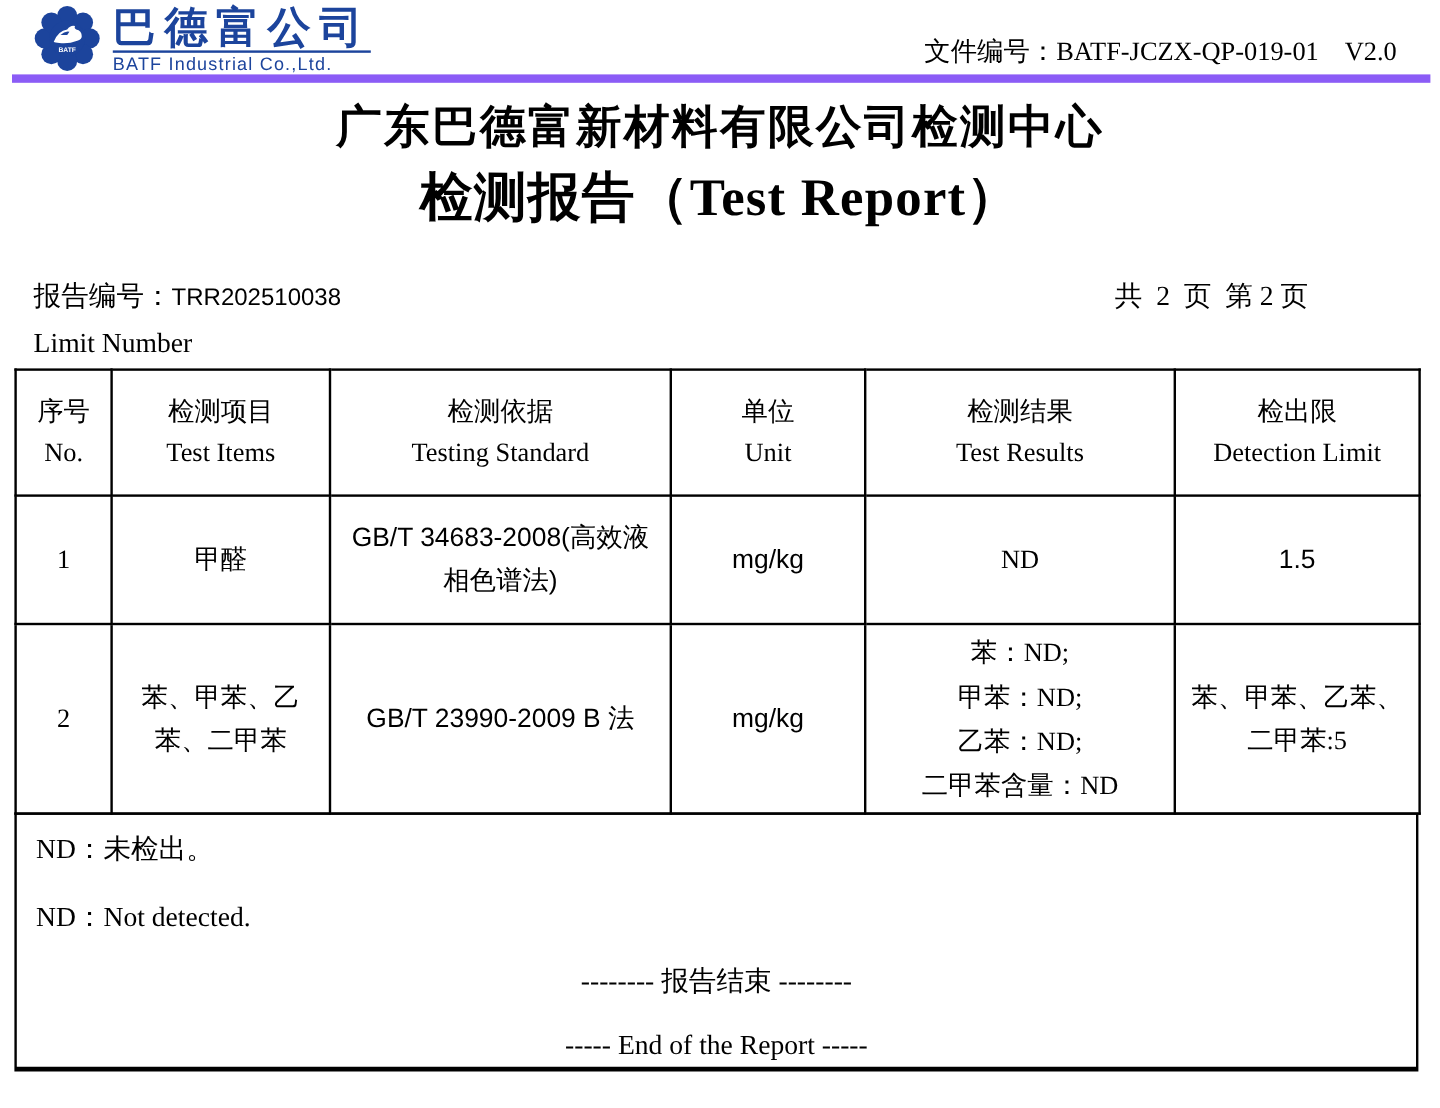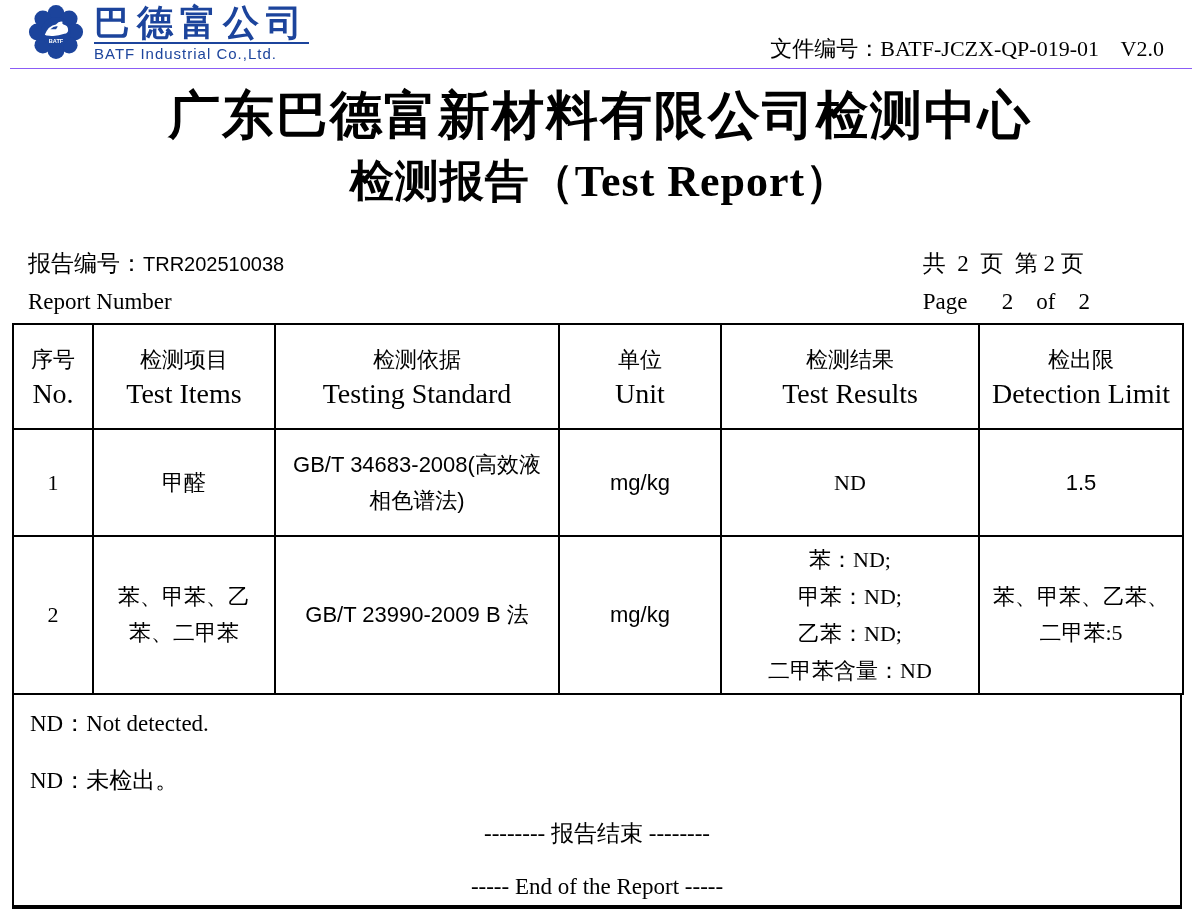--- a/index.html
+++ b/index.html
@@ -17,7 +17,7 @@
   .header {
     height: 69px;
     margin: 0 8px 0 10px;
-    border-bottom: 1px solid #8b5cf6;
+    border-bottom: 7px solid #8b5cf6;
     display: flex;
     justify-content: space-between;
     align-items: flex-end;

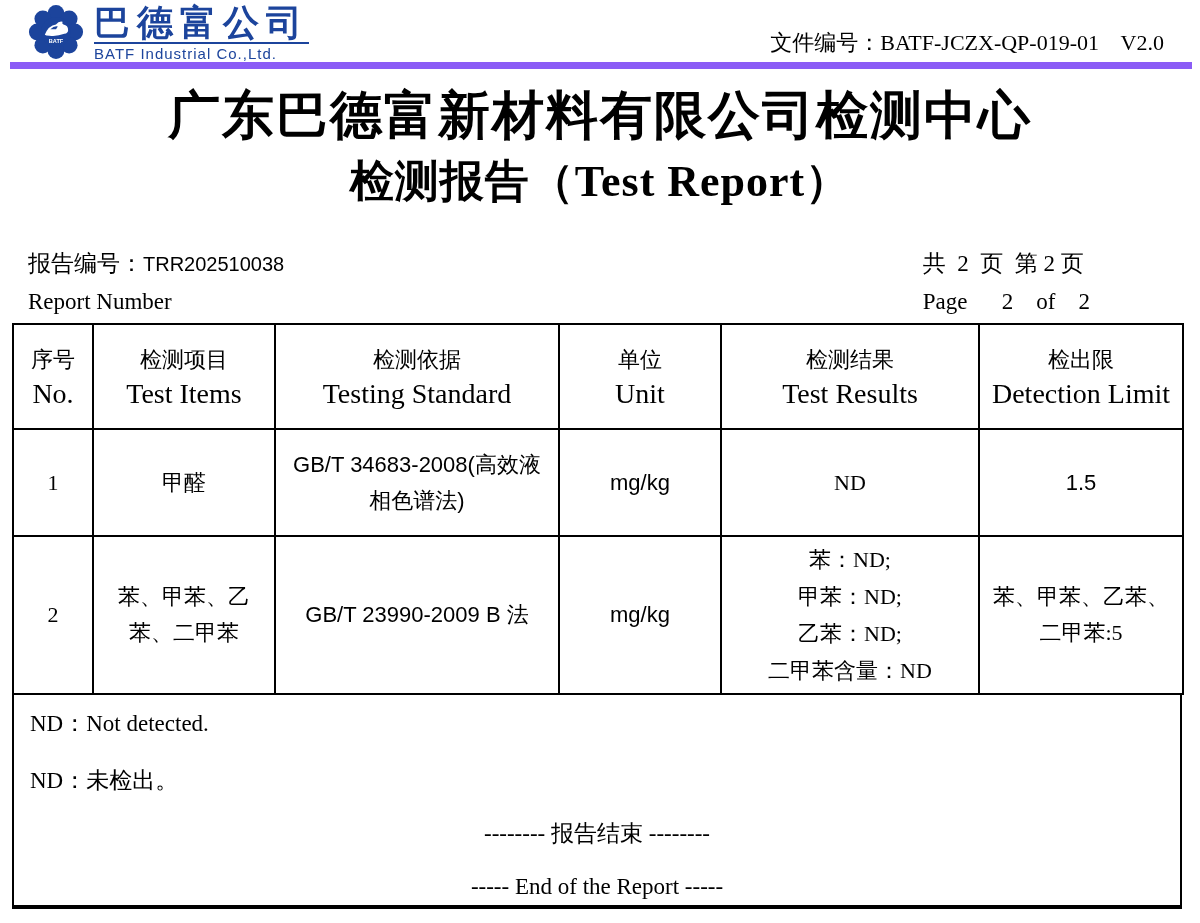--- a/index.html
+++ b/index.html
@@ -61,7 +61,7 @@
   
   .title-block { text-align: center; margin-top: 14px; }
   .title-line1 {
-    font-size: 52px;
+    font-size: 38px;
     font-weight: bold;
     letter-spacing: 2px;
     line-height: 1.25;

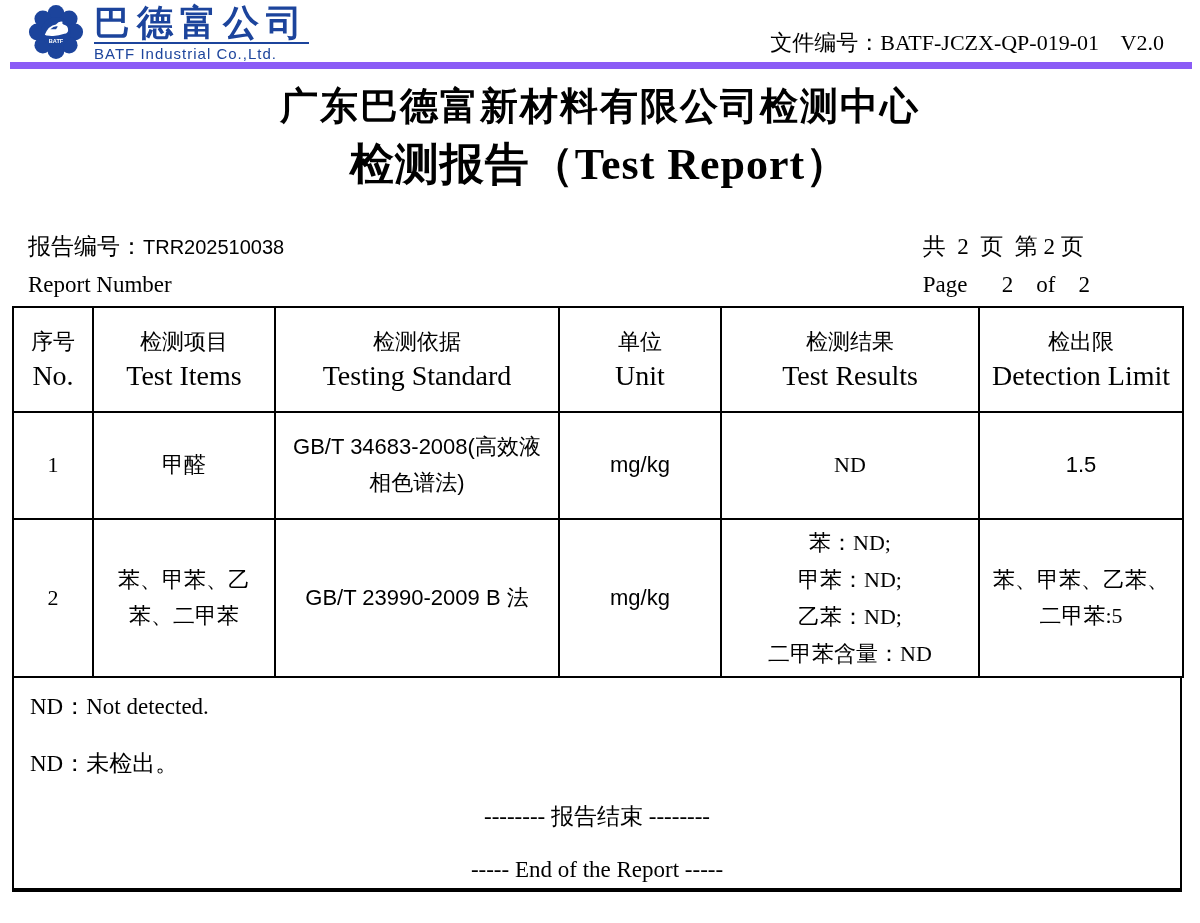--- a/index.html
+++ b/index.html
@@ -161,7 +161,7 @@
     <div class="ri-line1">
       <span>报告编号：</span><span class="num-sans">TRR202510038</span>
     </div>
-    <div class="ri-line2">Report Number</div>
+    <div class="ri-line2">Limit Number</div>
   </div>
   <div class="ri-right">
     <div class="ri-line1">共  2  页  第 2 页</div>

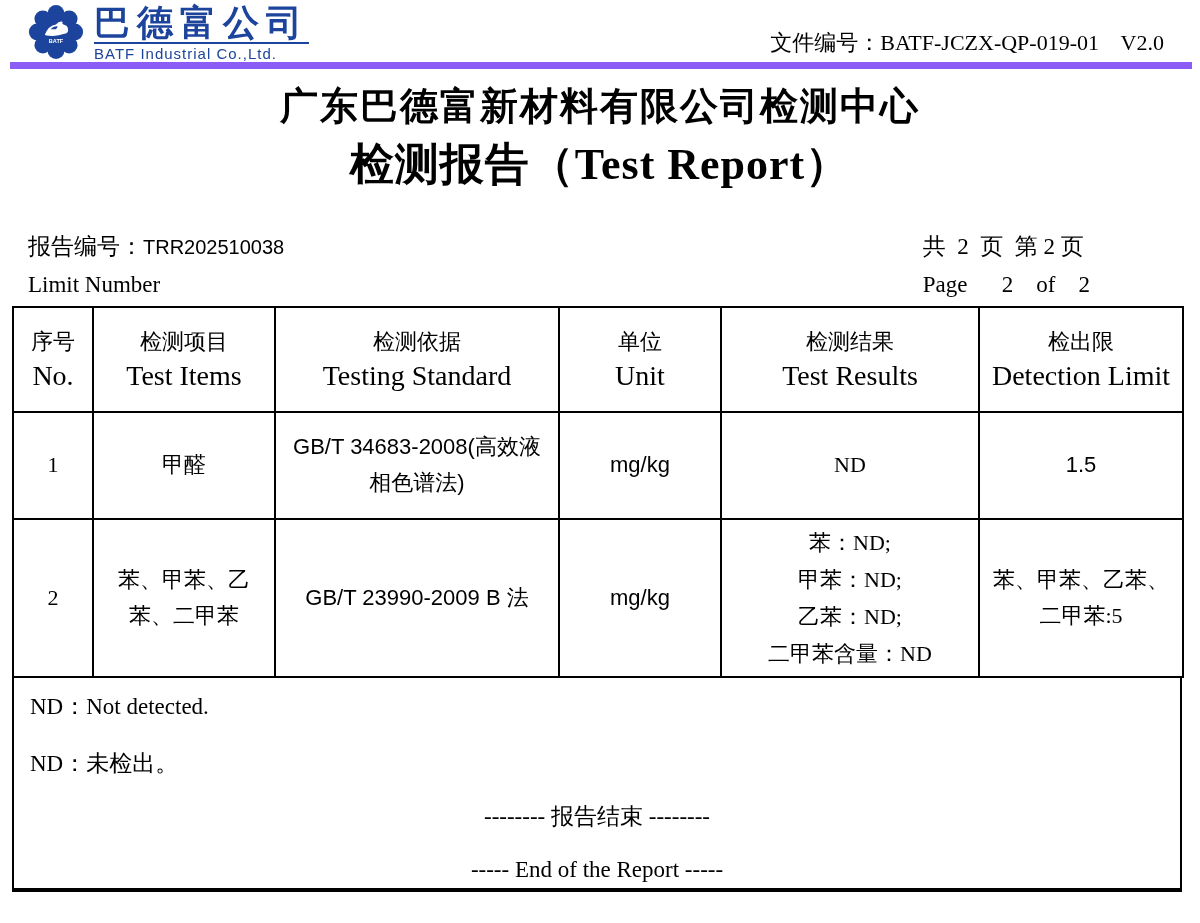--- a/index.html
+++ b/index.html
@@ -165,7 +165,6 @@
   </div>
   <div class="ri-right">
     <div class="ri-line1">共  2  页  第 2 页</div>
-    <div class="ri-line2">Page      2    of    2</div>
   </div>
 </div>
 

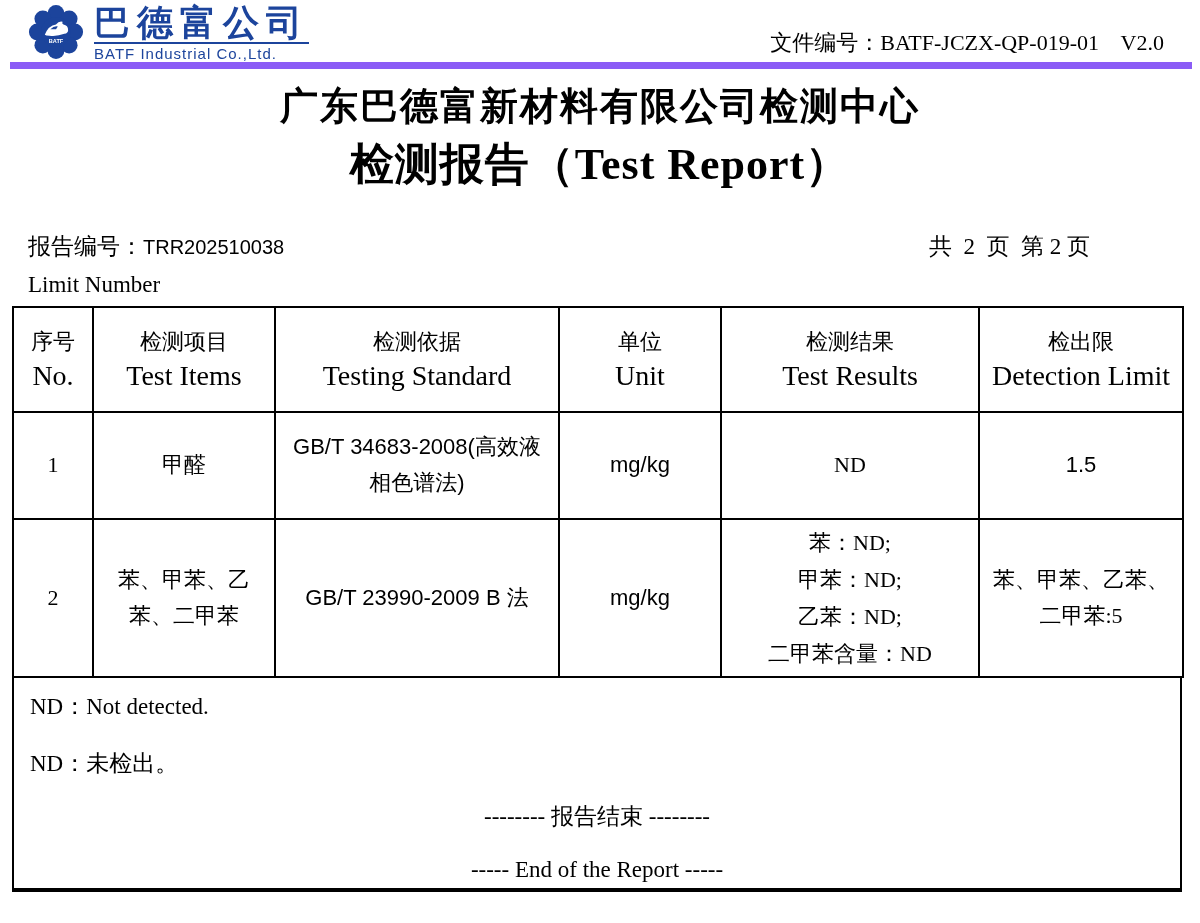--- a/index.html
+++ b/index.html
@@ -101,7 +101,7 @@
     padding: 4px 10px;
   }
   .hdr-cn { font-size: 22px; line-height: 34px; }
-  .hdr-en { font-size: 28px; line-height: 34px; }
+  .hdr-en { font-size: 22px; line-height: 34px; }
   td.cell-sans, .sans { font-family: "Liberation Sans", sans-serif; }
   .result-line { line-height: 37px; }
   .std-cell { line-height: 36px; }

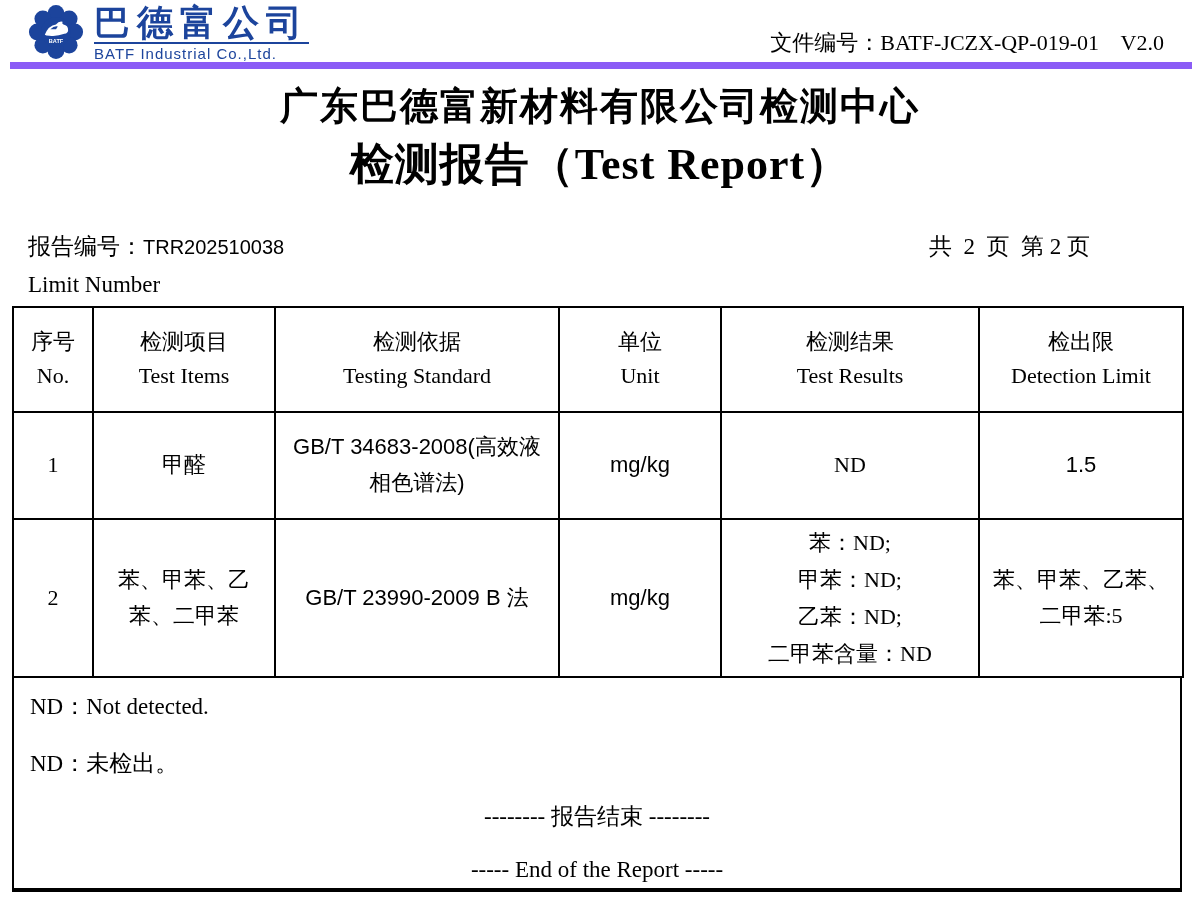--- a/index.html
+++ b/index.html
@@ -231,8 +231,8 @@
 </table>
 
 <div class="notes-box">
+  <div class="note-line">ND：未检出。</div>
   <div class="note-line">ND：Not detected.</div>
-  <div class="note-line">ND：未检出。</div>
   <div class="end-line">--------  报告结束  --------</div>
   <div class="end-line">----- End of the Report -----</div>
 </div>

